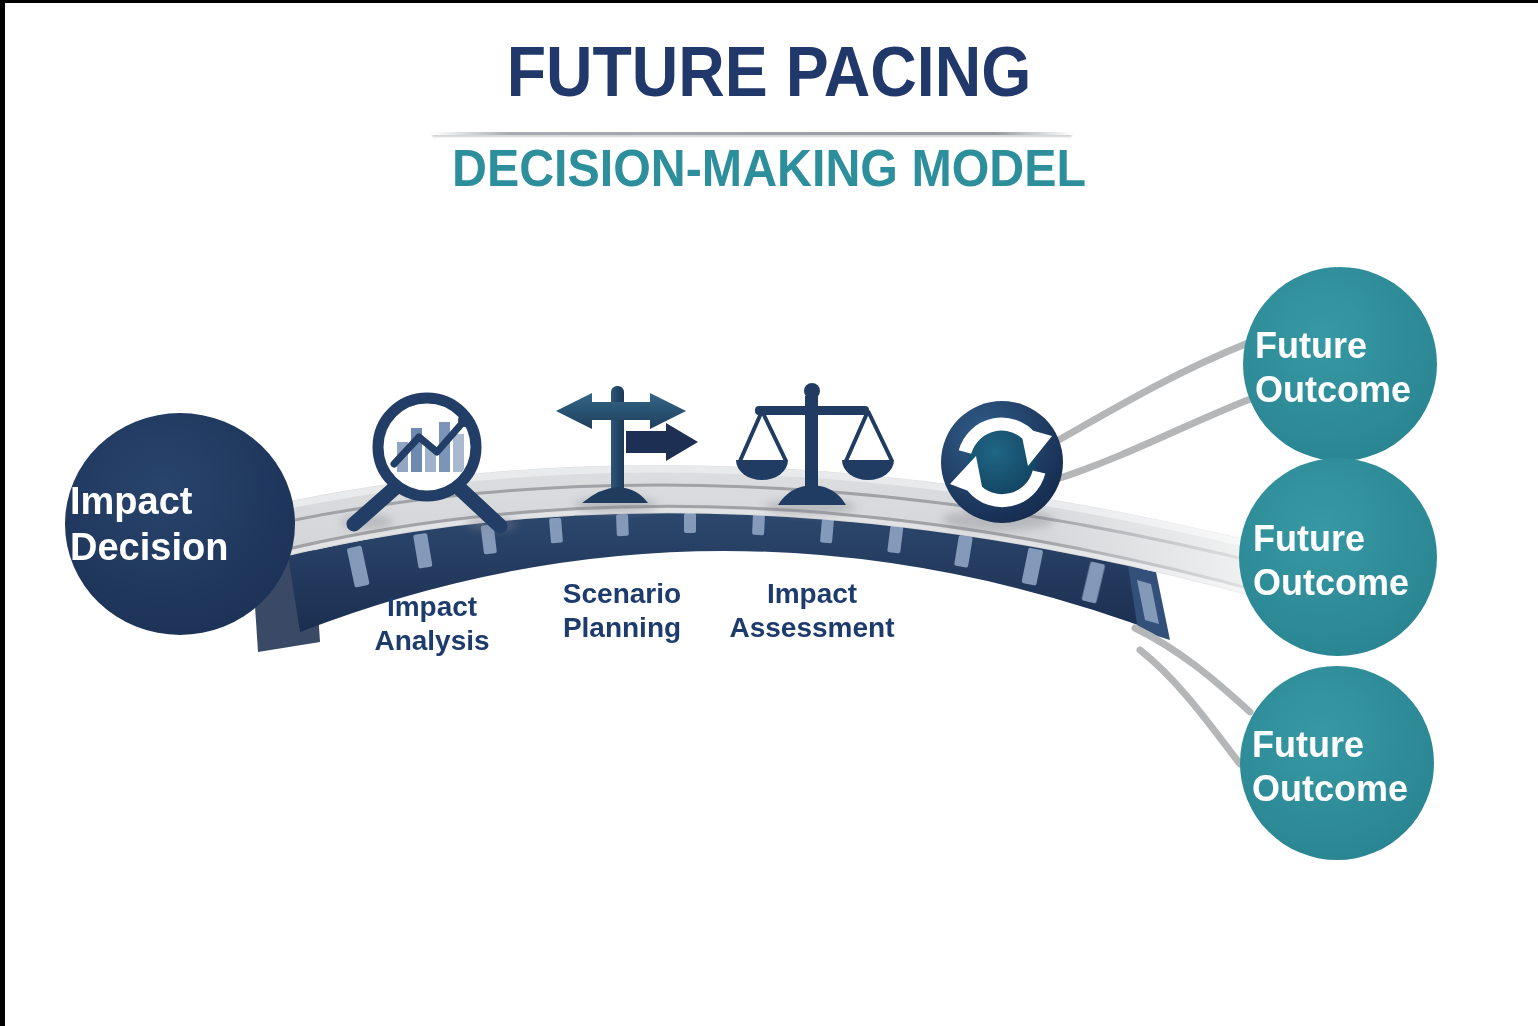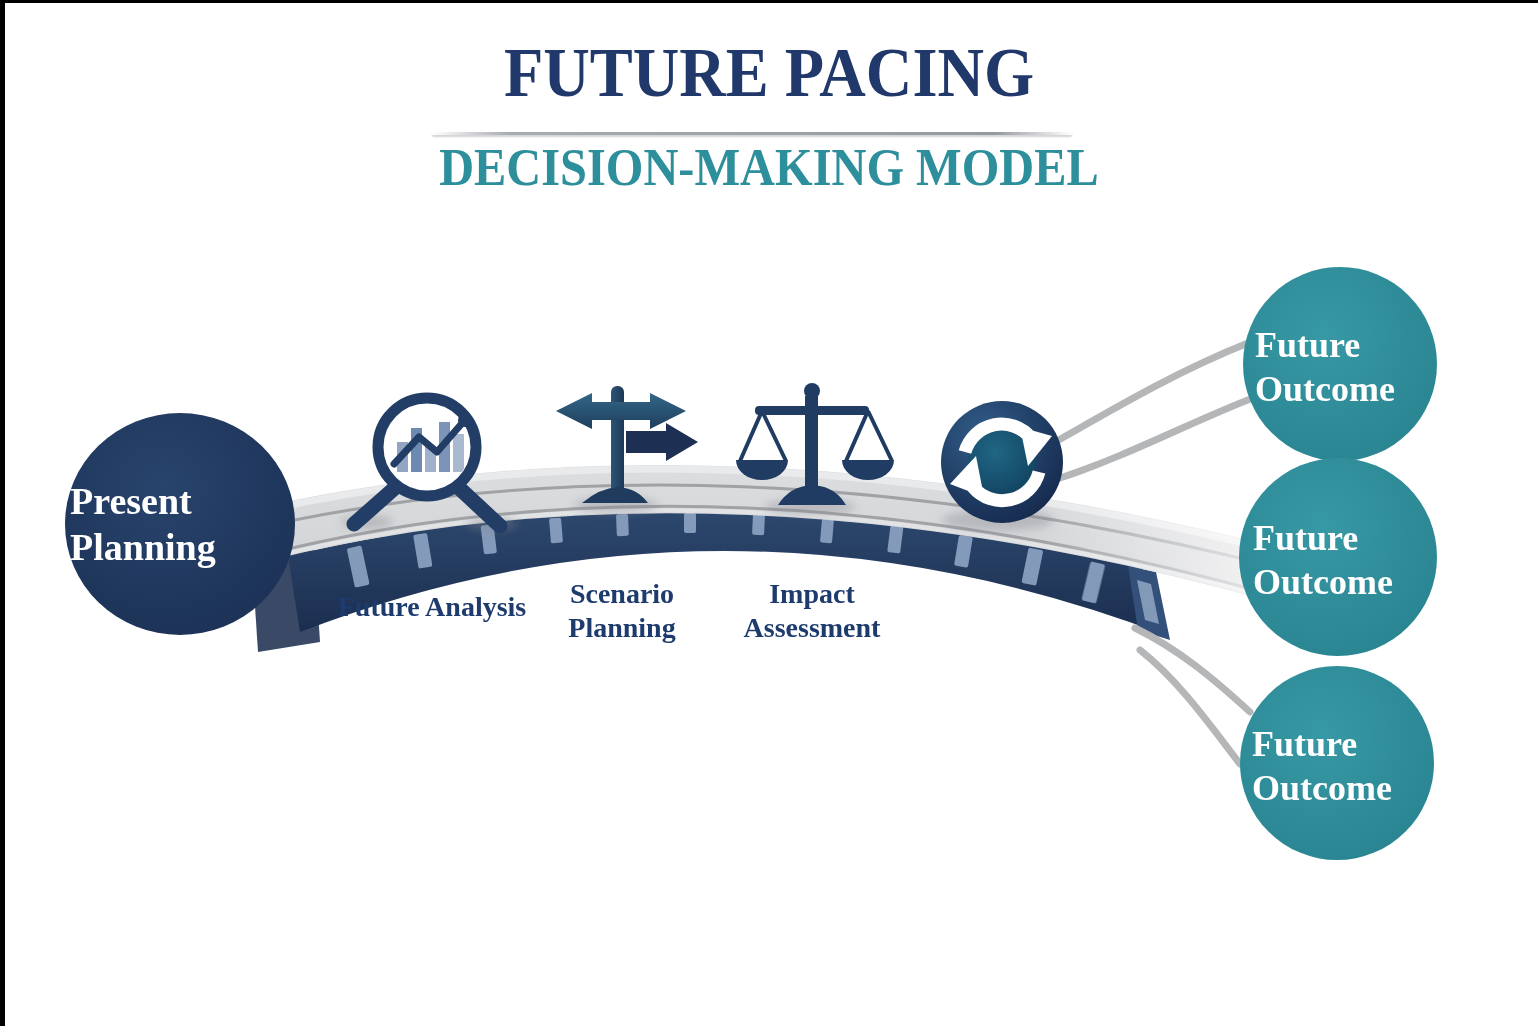--- a/index.html
+++ b/index.html
@@ -5,7 +5,7 @@
   html,body{margin:0;padding:0;background:#ffffff;}
   .stage{
     position:relative;width:1538px;height:1026px;background:#ffffff;overflow:hidden;
-    font-family:Liberation Serif, serif;
+    font-family:Liberation Sans, sans-serif;
   }
   .edge-left{position:absolute;left:0;top:0;width:5px;height:100%;background:#000;}
   .edge-top{position:absolute;left:0;top:0;width:100%;height:3px;background:#000;}

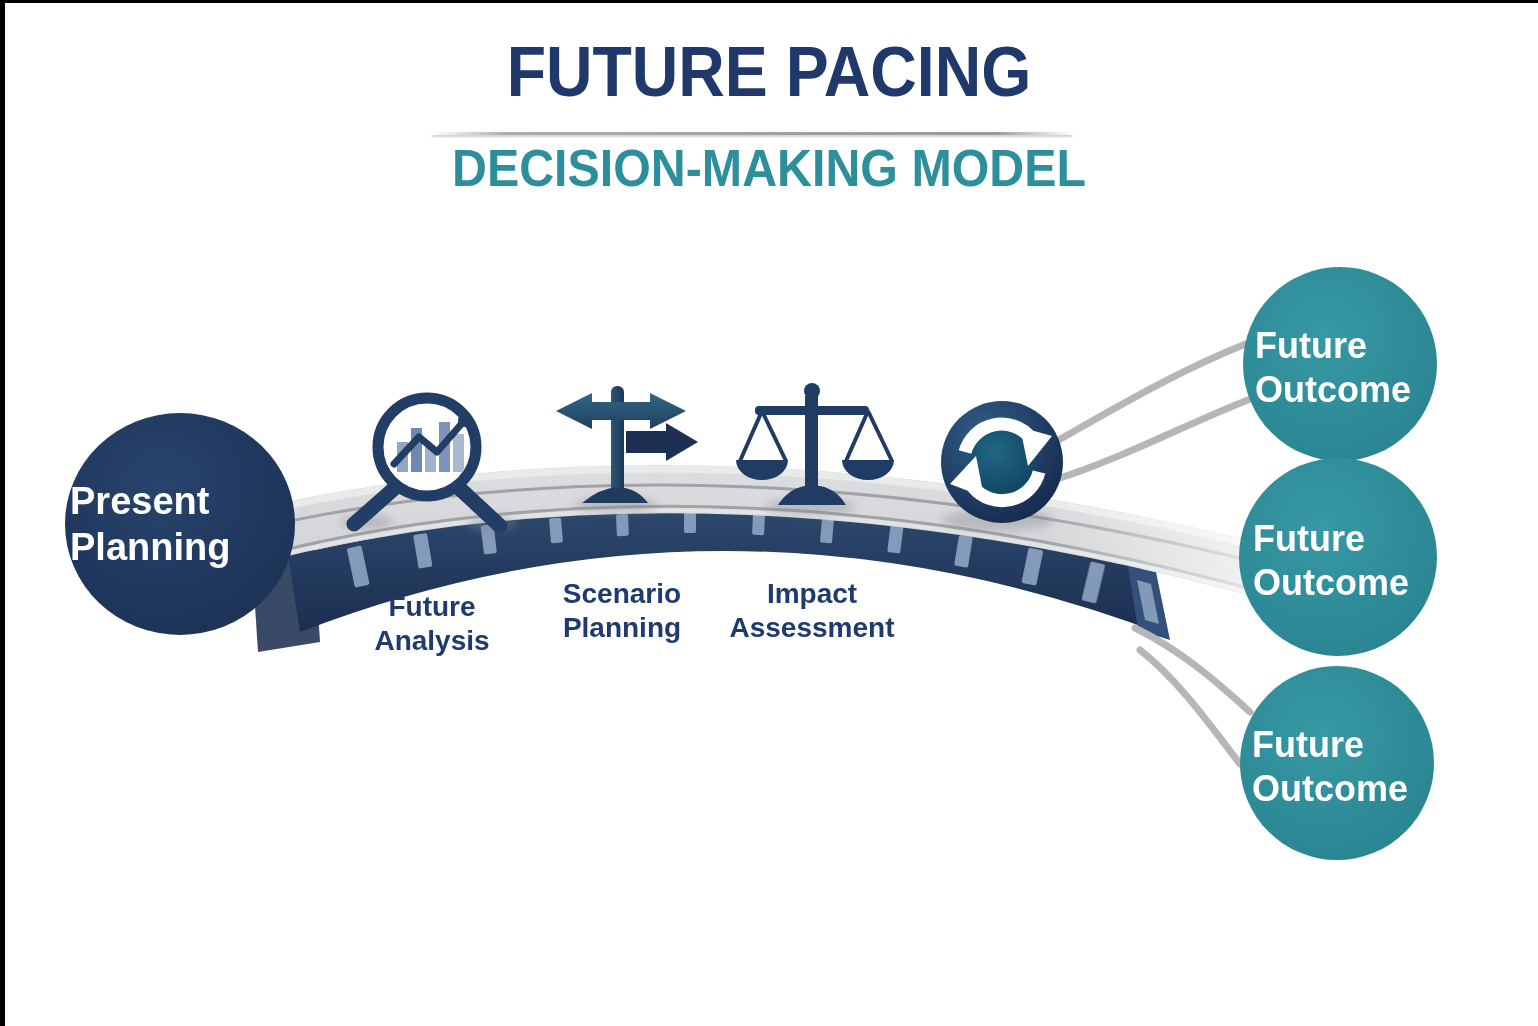--- a/index.html
+++ b/index.html
@@ -199,7 +199,7 @@
     </g>
   </svg>
 
-  <div class="node-label present-label">Present Planning</div>
+  <div class="node-label present-label">Impact Decision</div>
 
   <div class="step-label step-1">Future Analysis</div>
   <div class="step-label step-3">Impact Assessment</div>

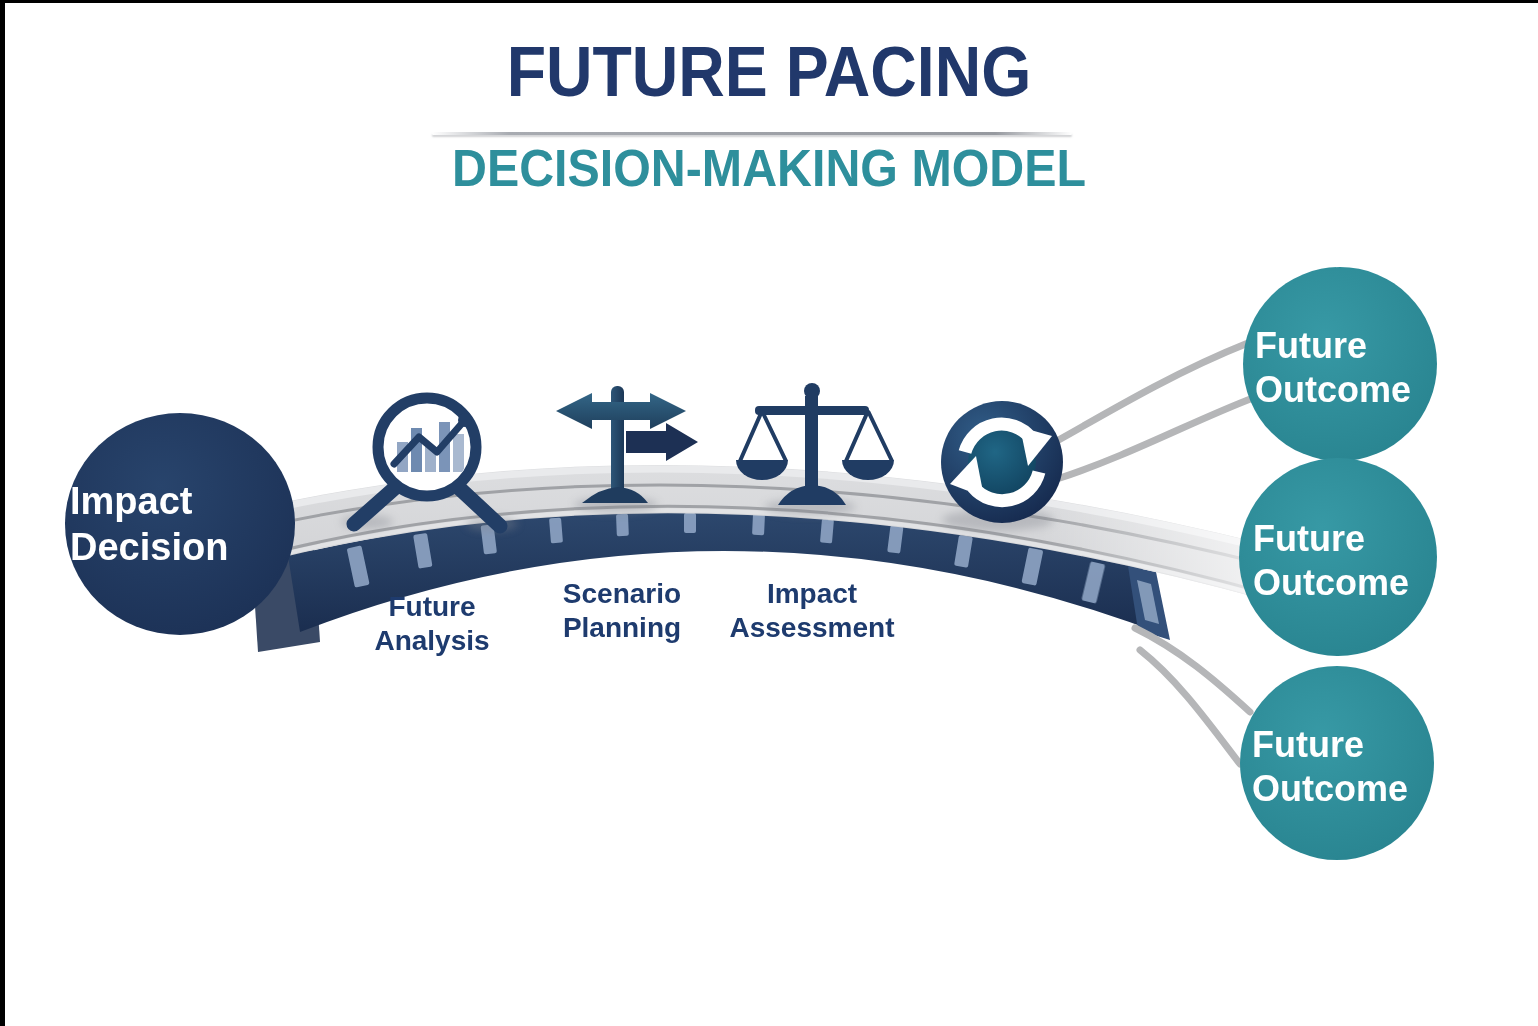--- a/index.html
+++ b/index.html
@@ -201,7 +201,7 @@
 
   <div class="node-label present-label">Impact Decision</div>
 
-  <div class="step-label step-1">Future Analysis</div>
+  <div class="step-label step-1">Impact Analysis</div>
   <div class="step-label step-3">Impact Assessment</div>
   <div class="step-label step-2">Scenario Planning</div>
 

